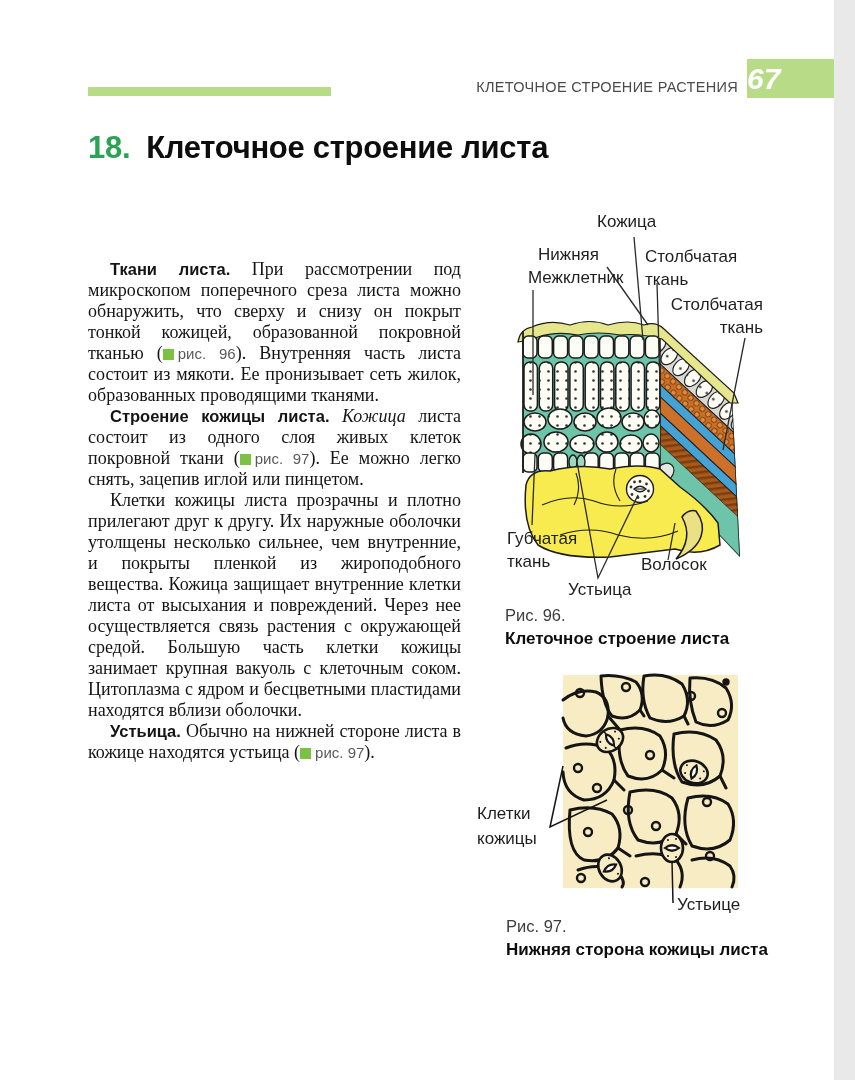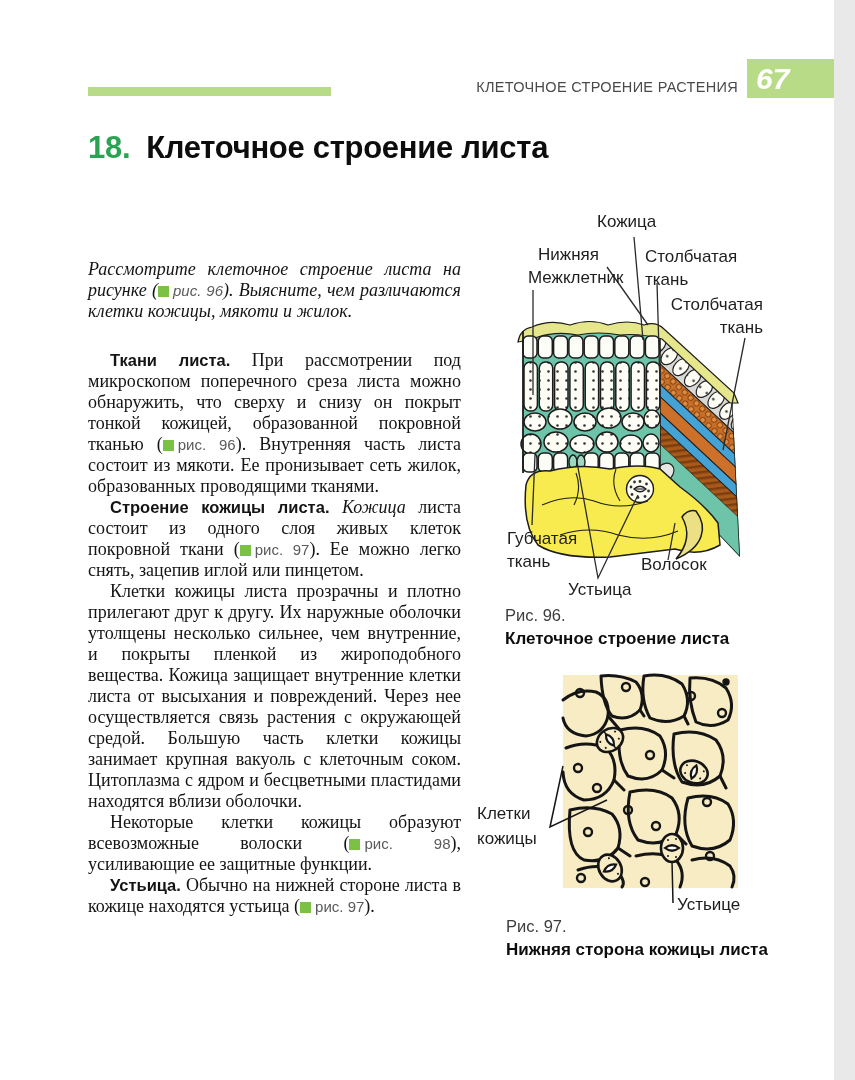--- a/index.html
+++ b/index.html
@@ -18,7 +18,7 @@
     font-family:"Liberation Sans",sans-serif;font-size:14.5px;letter-spacing:.3px;color:var(--muted);}
   .pagenum-box{position:absolute;left:747px;top:59px;width:108px;height:39px;background:var(--green-light);}
   .pagenum{font-family:"Liberation Sans",sans-serif;font-weight:700;font-style:italic;
-    font-size:30px;color:#ffffff;line-height:39px;padding-left:9px;display:block;}
+    font-size:30px;color:#ffffff;line-height:39px;display:block;}
   
   .chapter{position:absolute;left:88px;top:130px;font-family:"Liberation Sans",sans-serif;
     font-weight:700;font-size:31px;letter-spacing:-0.3px;white-space:nowrap;text-align:right;}

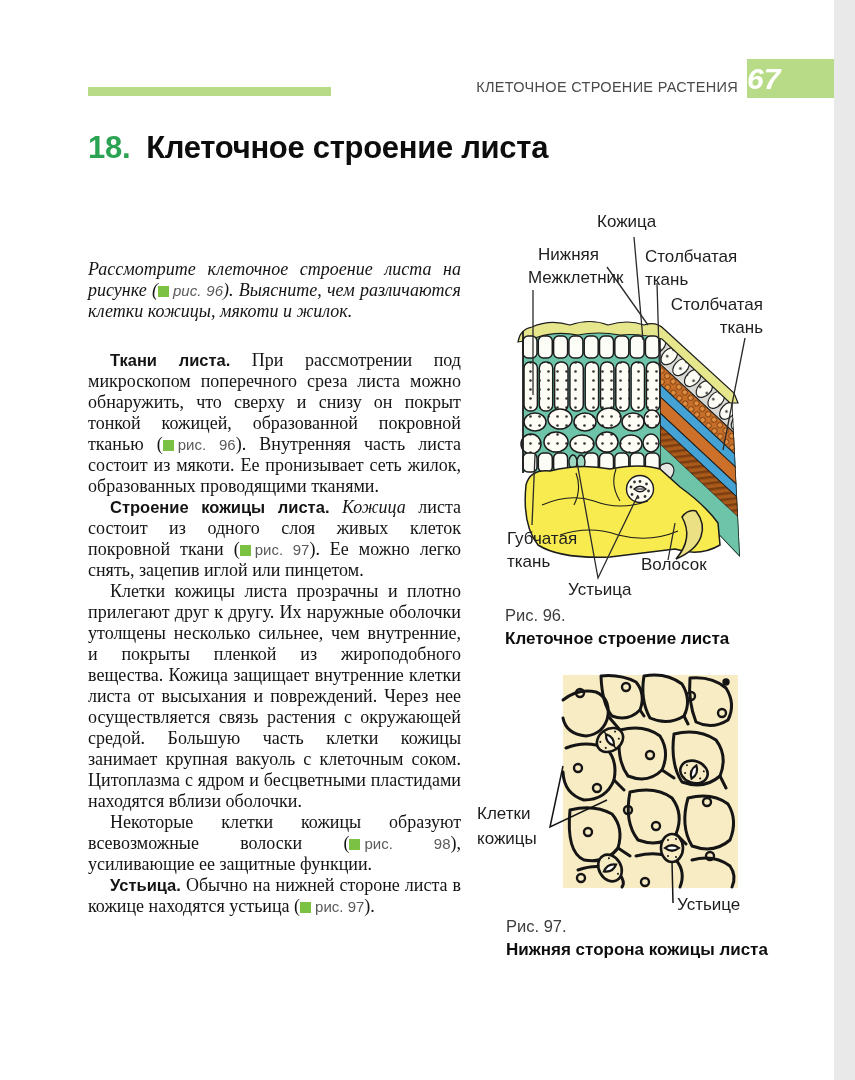--- a/index.html
+++ b/index.html
@@ -58,7 +58,6 @@
   </div>
 
   <div class="article" id="article">
-      <p class="intro"><span class="seg-italic">Рассмотрите клеточное строение листа на рисунке (</span><span class="figref"><span class="figref-square"></span>рис. 96</span><span class="seg-italic">). Выясните, чем различаются клетки кожицы, мякоти и жилок.</span></p>
       <p class="para"><span class="seg-bold">Ткани листа.</span><span class="seg-normal"> При рассмотрении под микроскопом поперечного среза листа можно обнаружить, что сверху и снизу он покрыт тонкой кожицей, образованной покровной тканью (</span><span class="figref"><span class="figref-square"></span>рис. 96</span><span class="seg-normal">). Внутренняя часть листа состоит из мякоти. Ее пронизывает сеть жилок, образованных проводящими тканями.</span></p>
       <p class="para"><span class="seg-bold">Строение кожицы листа.</span><span class="seg-italic"> Кожица</span><span class="seg-normal"> листа состоит из одного слоя живых клеток покровной ткани (</span><span class="figref"><span class="figref-square"></span>рис. 97</span><span class="seg-normal">). Ее можно легко снять, зацепив иглой или пинцетом.</span></p>
       <p class="para"><span class="seg-normal">Клетки кожицы листа прозрачны и плотно прилегают друг к другу. Их наружные оболочки утолщены несколько сильнее, чем внутренние, и покрыты пленкой из жироподобного вещества. Кожица защищает внутренние клетки листа от высыхания и повреждений. Через нее осуществляется связь растения с окружающей средой. Большую часть клетки кожицы занимает крупная вакуоль с клеточным соком. Цитоплазма с ядром и бесцветными пластидами находятся вблизи оболочки.</span></p>

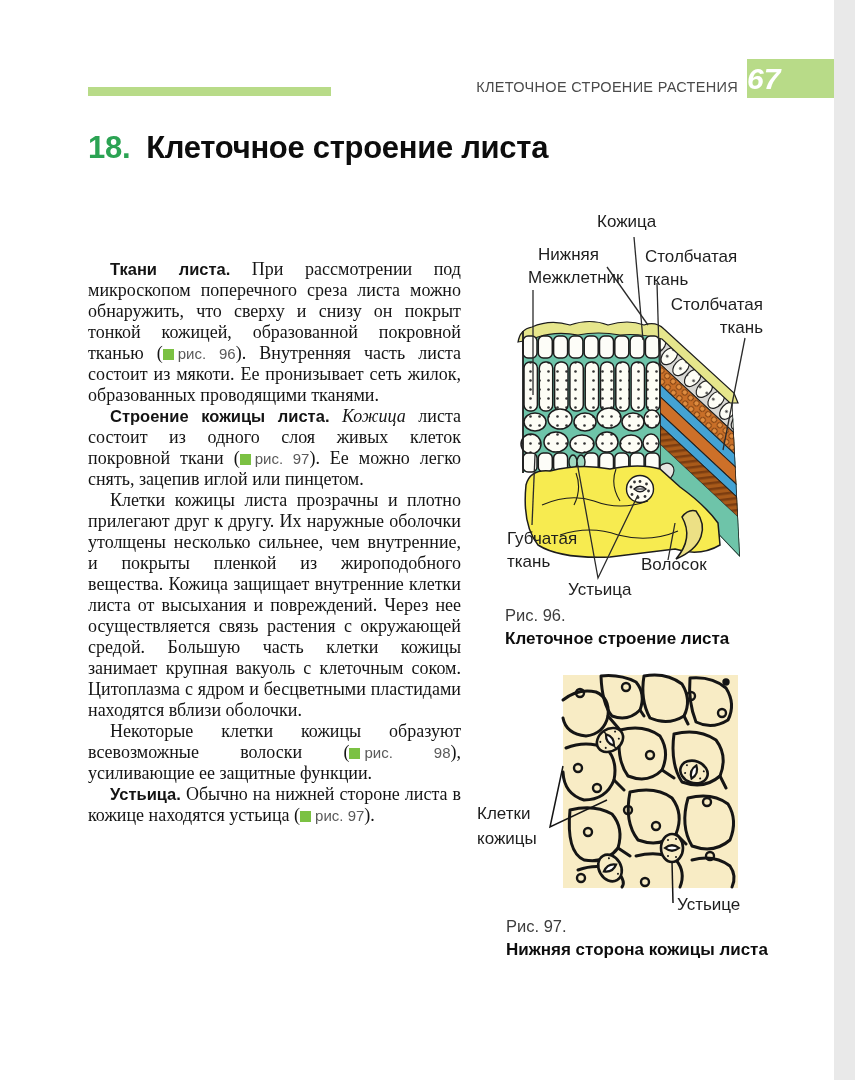--- a/index.html
+++ b/index.html
@@ -61,7 +61,6 @@
       <p class="para"><span class="seg-bold">Ткани листа.</span><span class="seg-normal"> При рассмотрении под микроскопом поперечного среза листа можно обнаружить, что сверху и снизу он покрыт тонкой кожицей, образованной покровной тканью (</span><span class="figref"><span class="figref-square"></span>рис. 96</span><span class="seg-normal">). Внутренняя часть листа состоит из мякоти. Ее пронизывает сеть жилок, образованных проводящими тканями.</span></p>
       <p class="para"><span class="seg-bold">Строение кожицы листа.</span><span class="seg-italic"> Кожица</span><span class="seg-normal"> листа состоит из одного слоя живых клеток покровной ткани (</span><span class="figref"><span class="figref-square"></span>рис. 97</span><span class="seg-normal">). Ее можно легко снять, зацепив иглой или пинцетом.</span></p>
       <p class="para"><span class="seg-normal">Клетки кожицы листа прозрачны и плотно прилегают друг к другу. Их наружные оболочки утолщены несколько сильнее, чем внутренние, и покрыты пленкой из жироподобного вещества. Кожица защищает внутренние клетки листа от высыхания и повреждений. Через нее осуществляется связь растения с окружающей средой. Большую часть клетки кожицы занимает крупная вакуоль с клеточным соком. Цитоплазма с ядром и бесцветными пластидами находятся вблизи оболочки.</span></p>
-      <p class="para"><span class="seg-normal">Некоторые клетки кожицы образуют всевозможные волоски (</span><span class="figref"><span class="figref-square"></span>рис. 98</span><span class="seg-normal">), усиливающие ее защитные функции.</span></p>
       <p class="para"><span class="seg-bold">Устьица.</span><span class="seg-normal"> Обычно на нижней стороне листа в кожице находятся устьица (</span><span class="figref"><span class="figref-square"></span>рис. 97</span><span class="seg-normal">).</span></p>
     </div>
 

